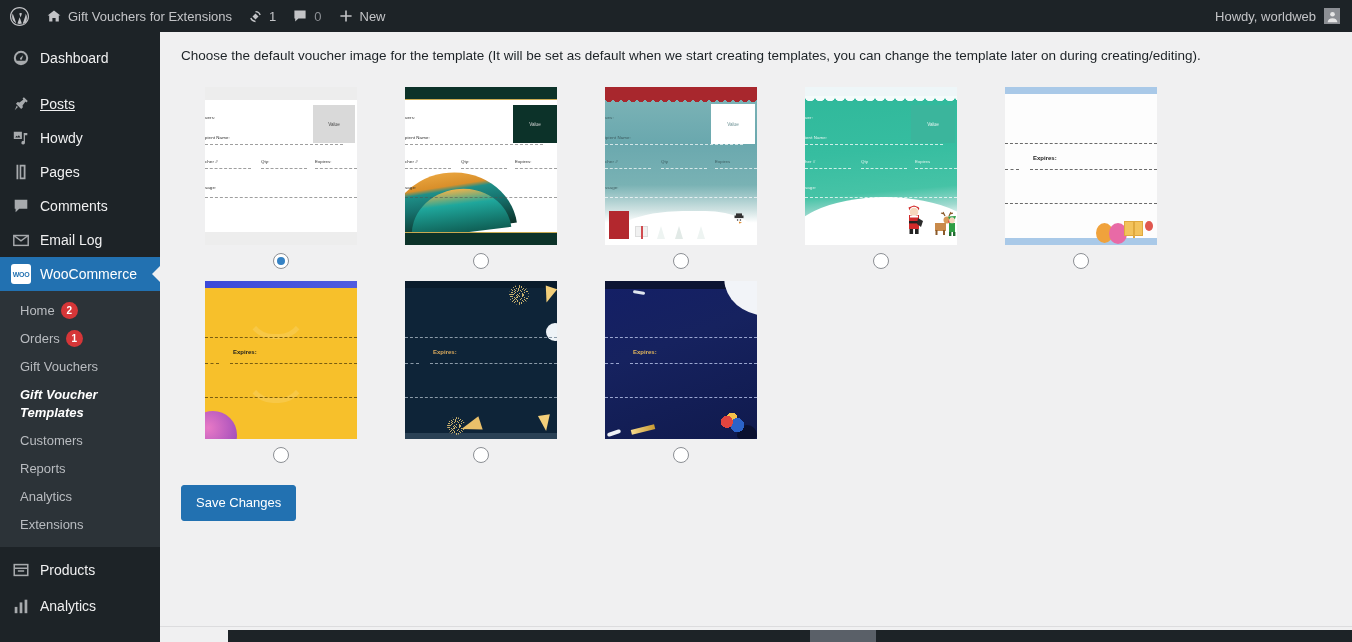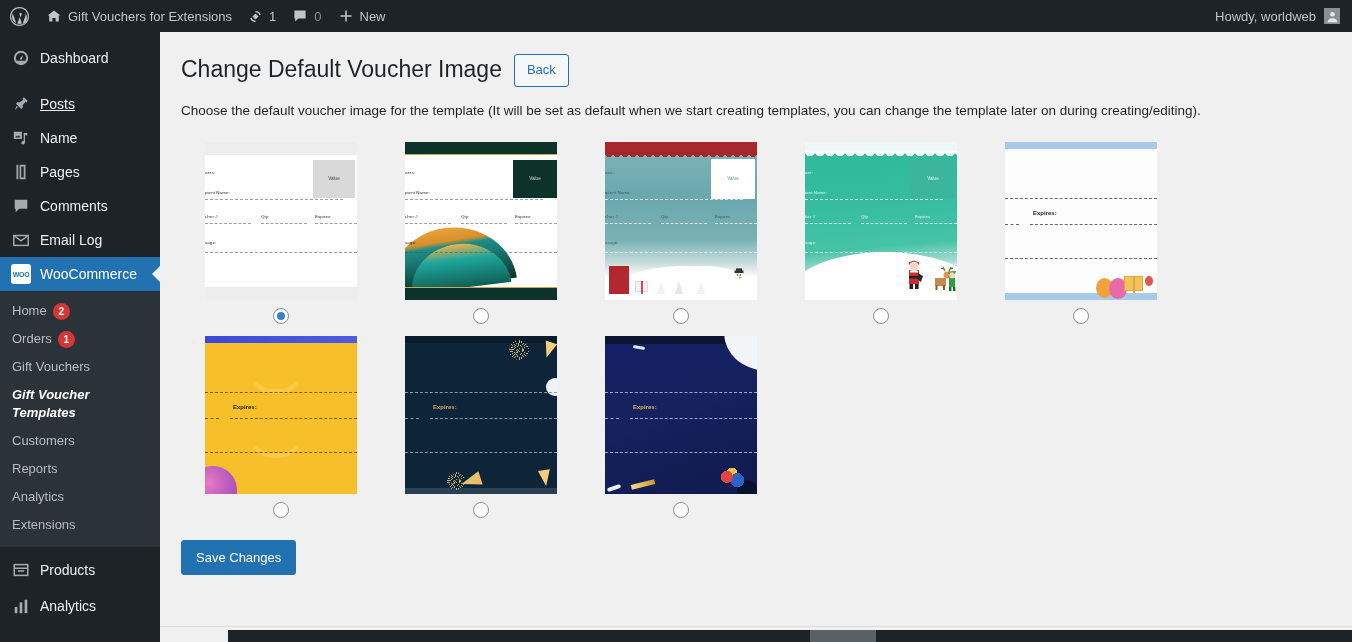--- a/index.html
+++ b/index.html
@@ -434,10 +434,6 @@
 
 <div id="main">
 
-  <div class="page-head">
-    <div class="page-title">Change Default Voucher Image</div>
-    <button class="back-btn">Back</button>
-  </div>
 
   <div class="page-desc">Choose the default voucher image for the template (It will be set as default when we start creating templates, you can change the template later on during creating/editing).</div>
 

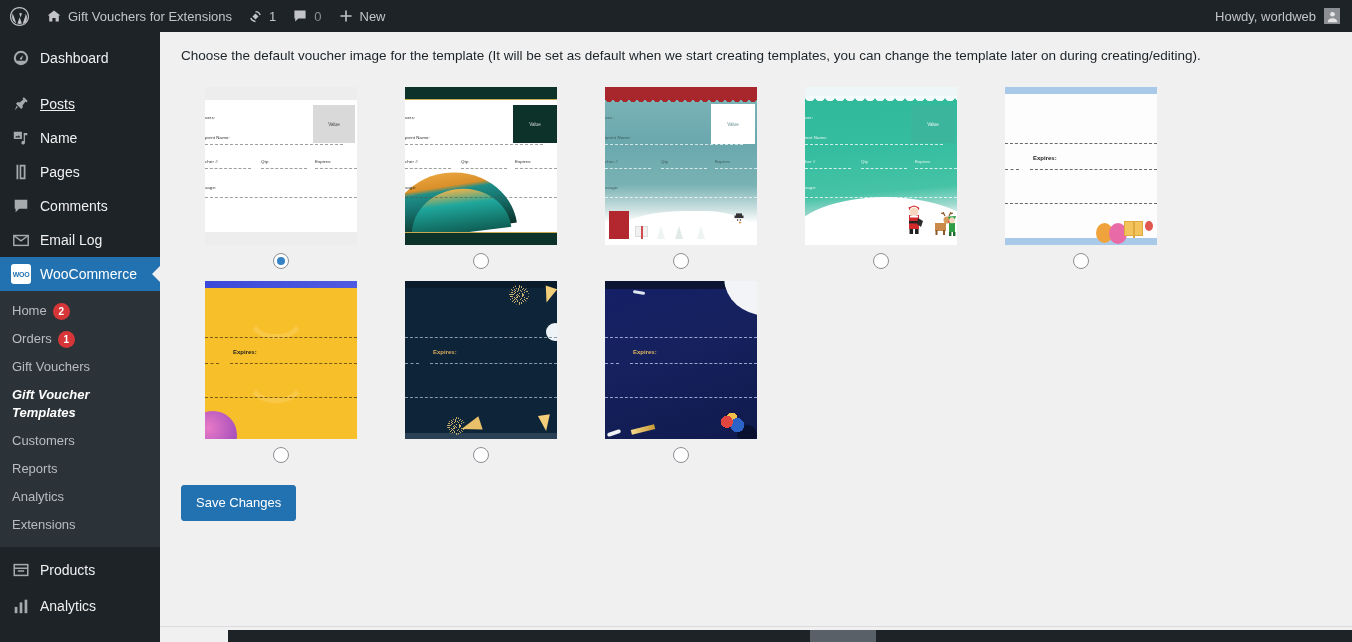--- a/index.html
+++ b/index.html
@@ -343,7 +343,7 @@
         <path d="M2 3h9v8H2V3zm1.6 6.5h5.8L7.6 6.9 6.2 8.7 5 7.6 3.6 9.5zM13 4.5v8.9a2 2 0 10 1.4 1.9V7h2.6V4.5H13z"></path>
       </svg>
     </span>
-    <span>Name</span>
+    <span>Howdy</span>
   </div>
 
   <div class="menu-top">

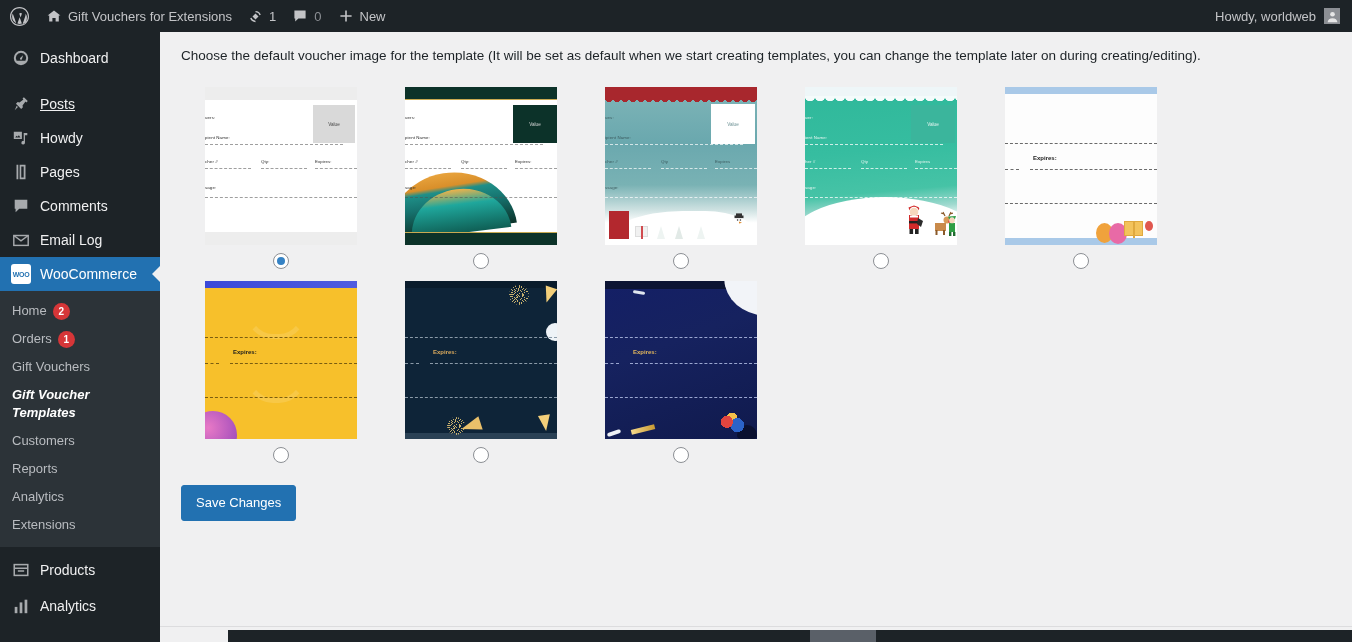--- a/index.html
+++ b/index.html
@@ -59,8 +59,8 @@
   }
   .submenu { background: #2c3338; padding: 6px 0 8px 0; }
   .sub-item {
-    display: flex; align-items: flex-end; gap: 6px;
-    padding: 5px 0 5px 12px; font-size: 13px; color: #b9bcc0;
+    display: flex; align-items: flex-start; gap: 6px;
+    padding: 5px 0 5px 20px; font-size: 13px; color: #b9bcc0;
     line-height: 18px;
   }
   .sub-item.active { color: #fff; font-weight: bold; }

